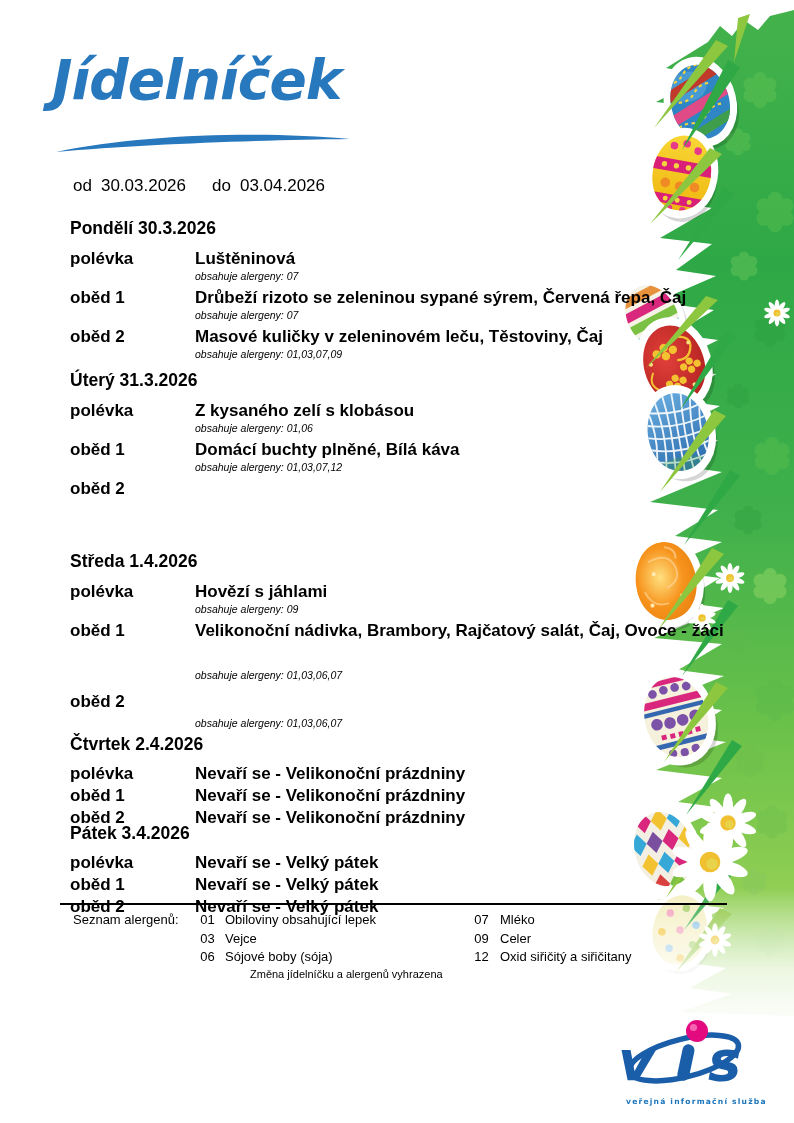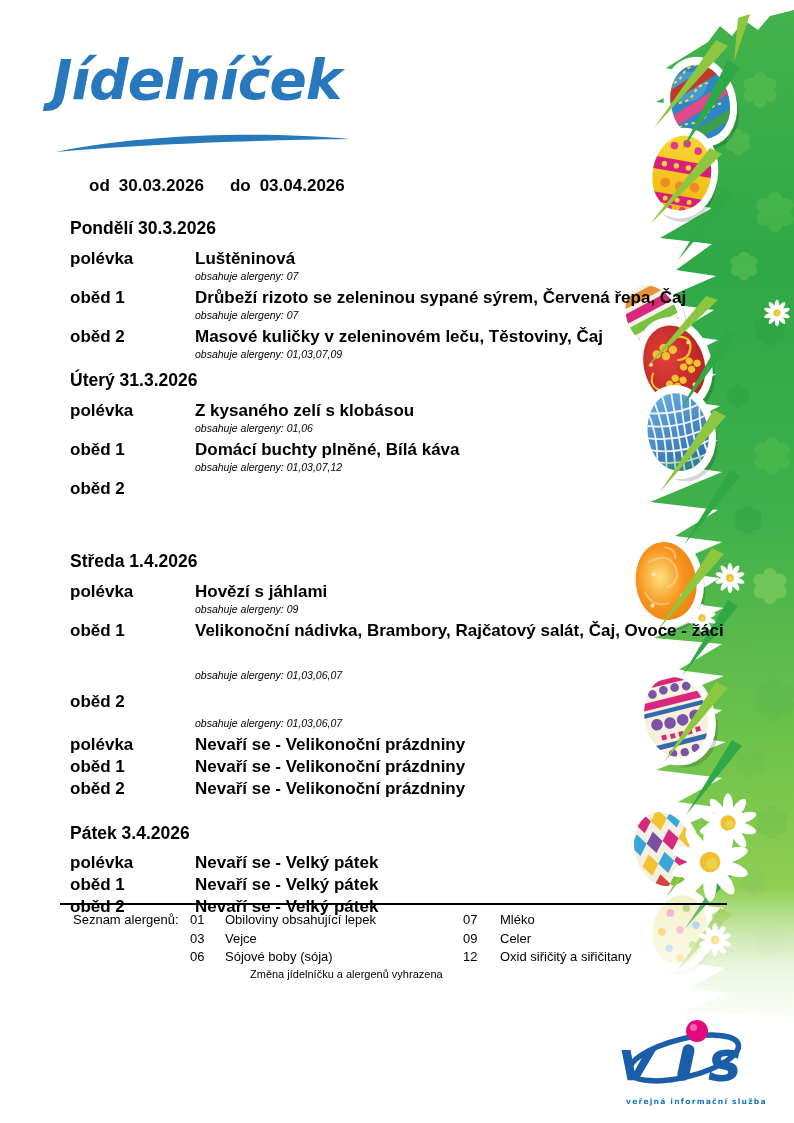--- a/index.html
+++ b/index.html
@@ -21,7 +21,7 @@
   .brand-swoosh { position:absolute; left:52px; top:128px; width:302px; height:28px; }
   .date-range {
     position:absolute; left:73px; top:176px;
-    font-size:17px; font-weight:bold; white-space:nowrap;margin-left:16px;
+    font-size:17px; font-weight:normal; white-space:nowrap;
   }
   .date-range .lbl { margin-right:9px; }
   .date-range .d1 { margin-right:26px; }

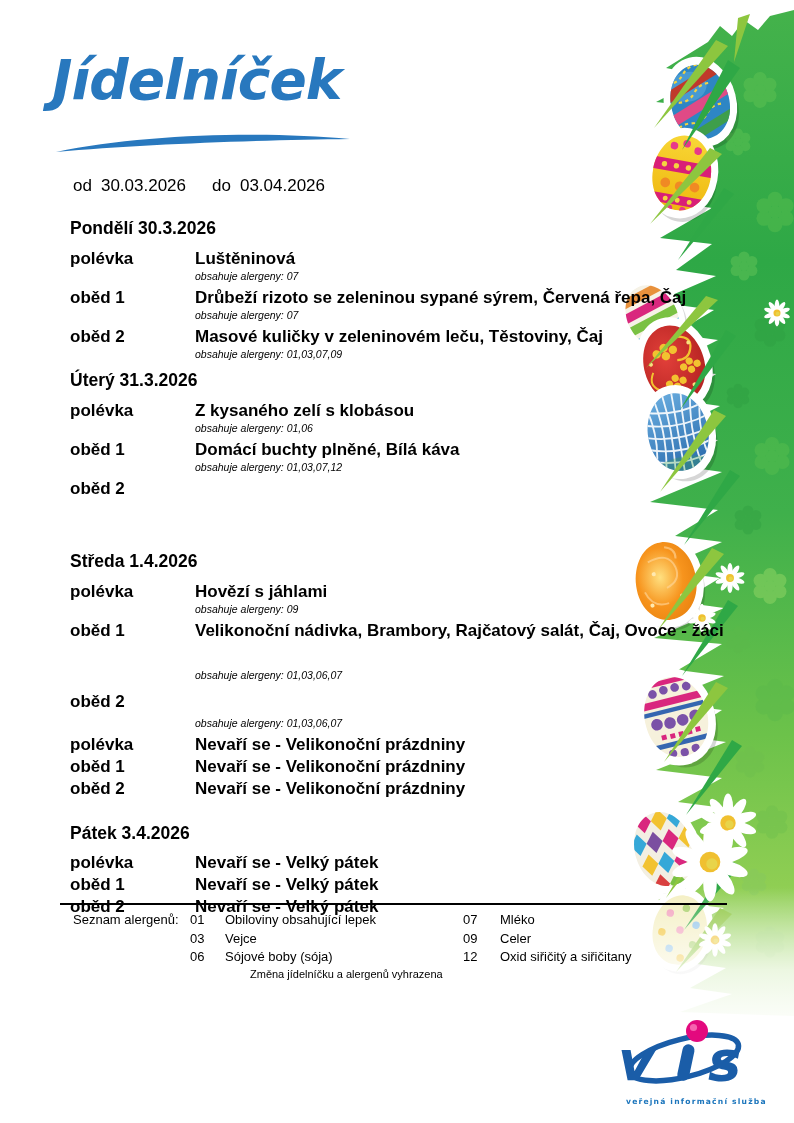--- a/index.html
+++ b/index.html
@@ -446,6 +446,7 @@
     </section>
 
     <section class="day compact" style="top:734px">
+      <h2>Čtvrtek 2.4.2026</h2>
       <div class="row">
         <div class="rl">polévka</div>
         <div class="rc">

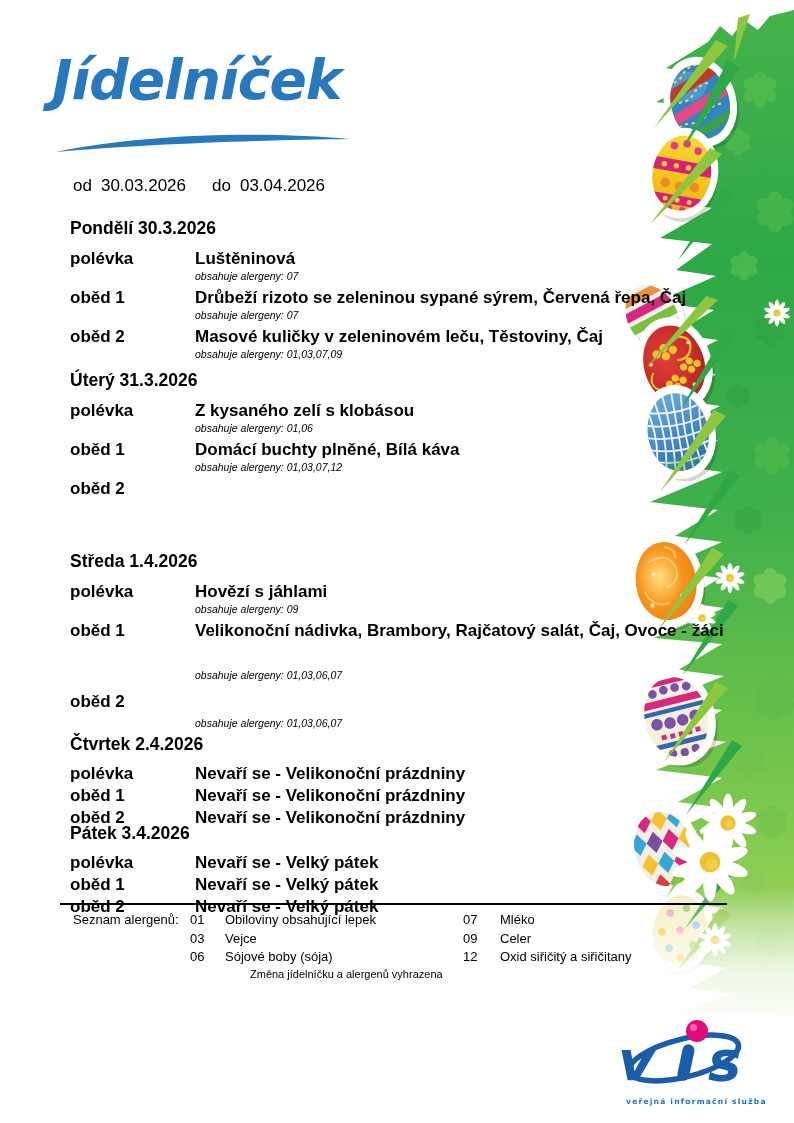--- a/index.html
+++ b/index.html
@@ -43,7 +43,7 @@
   .lg-col1 { width:273px; }
   .lg-col2 { width:250px; }
   .lg-row { display:flex; }
-  .lg-code { width:35px; }
+  .lg-code { width:35px;text-align:center; }
   .lg-col2 .lg-code { width:37px; }
   .disclaimer { position:absolute; left:250px; top:968px; font-size:11px; }
   .vis-logo { position:absolute; left:596px; top:1016px; width:180px; height:96px; }

